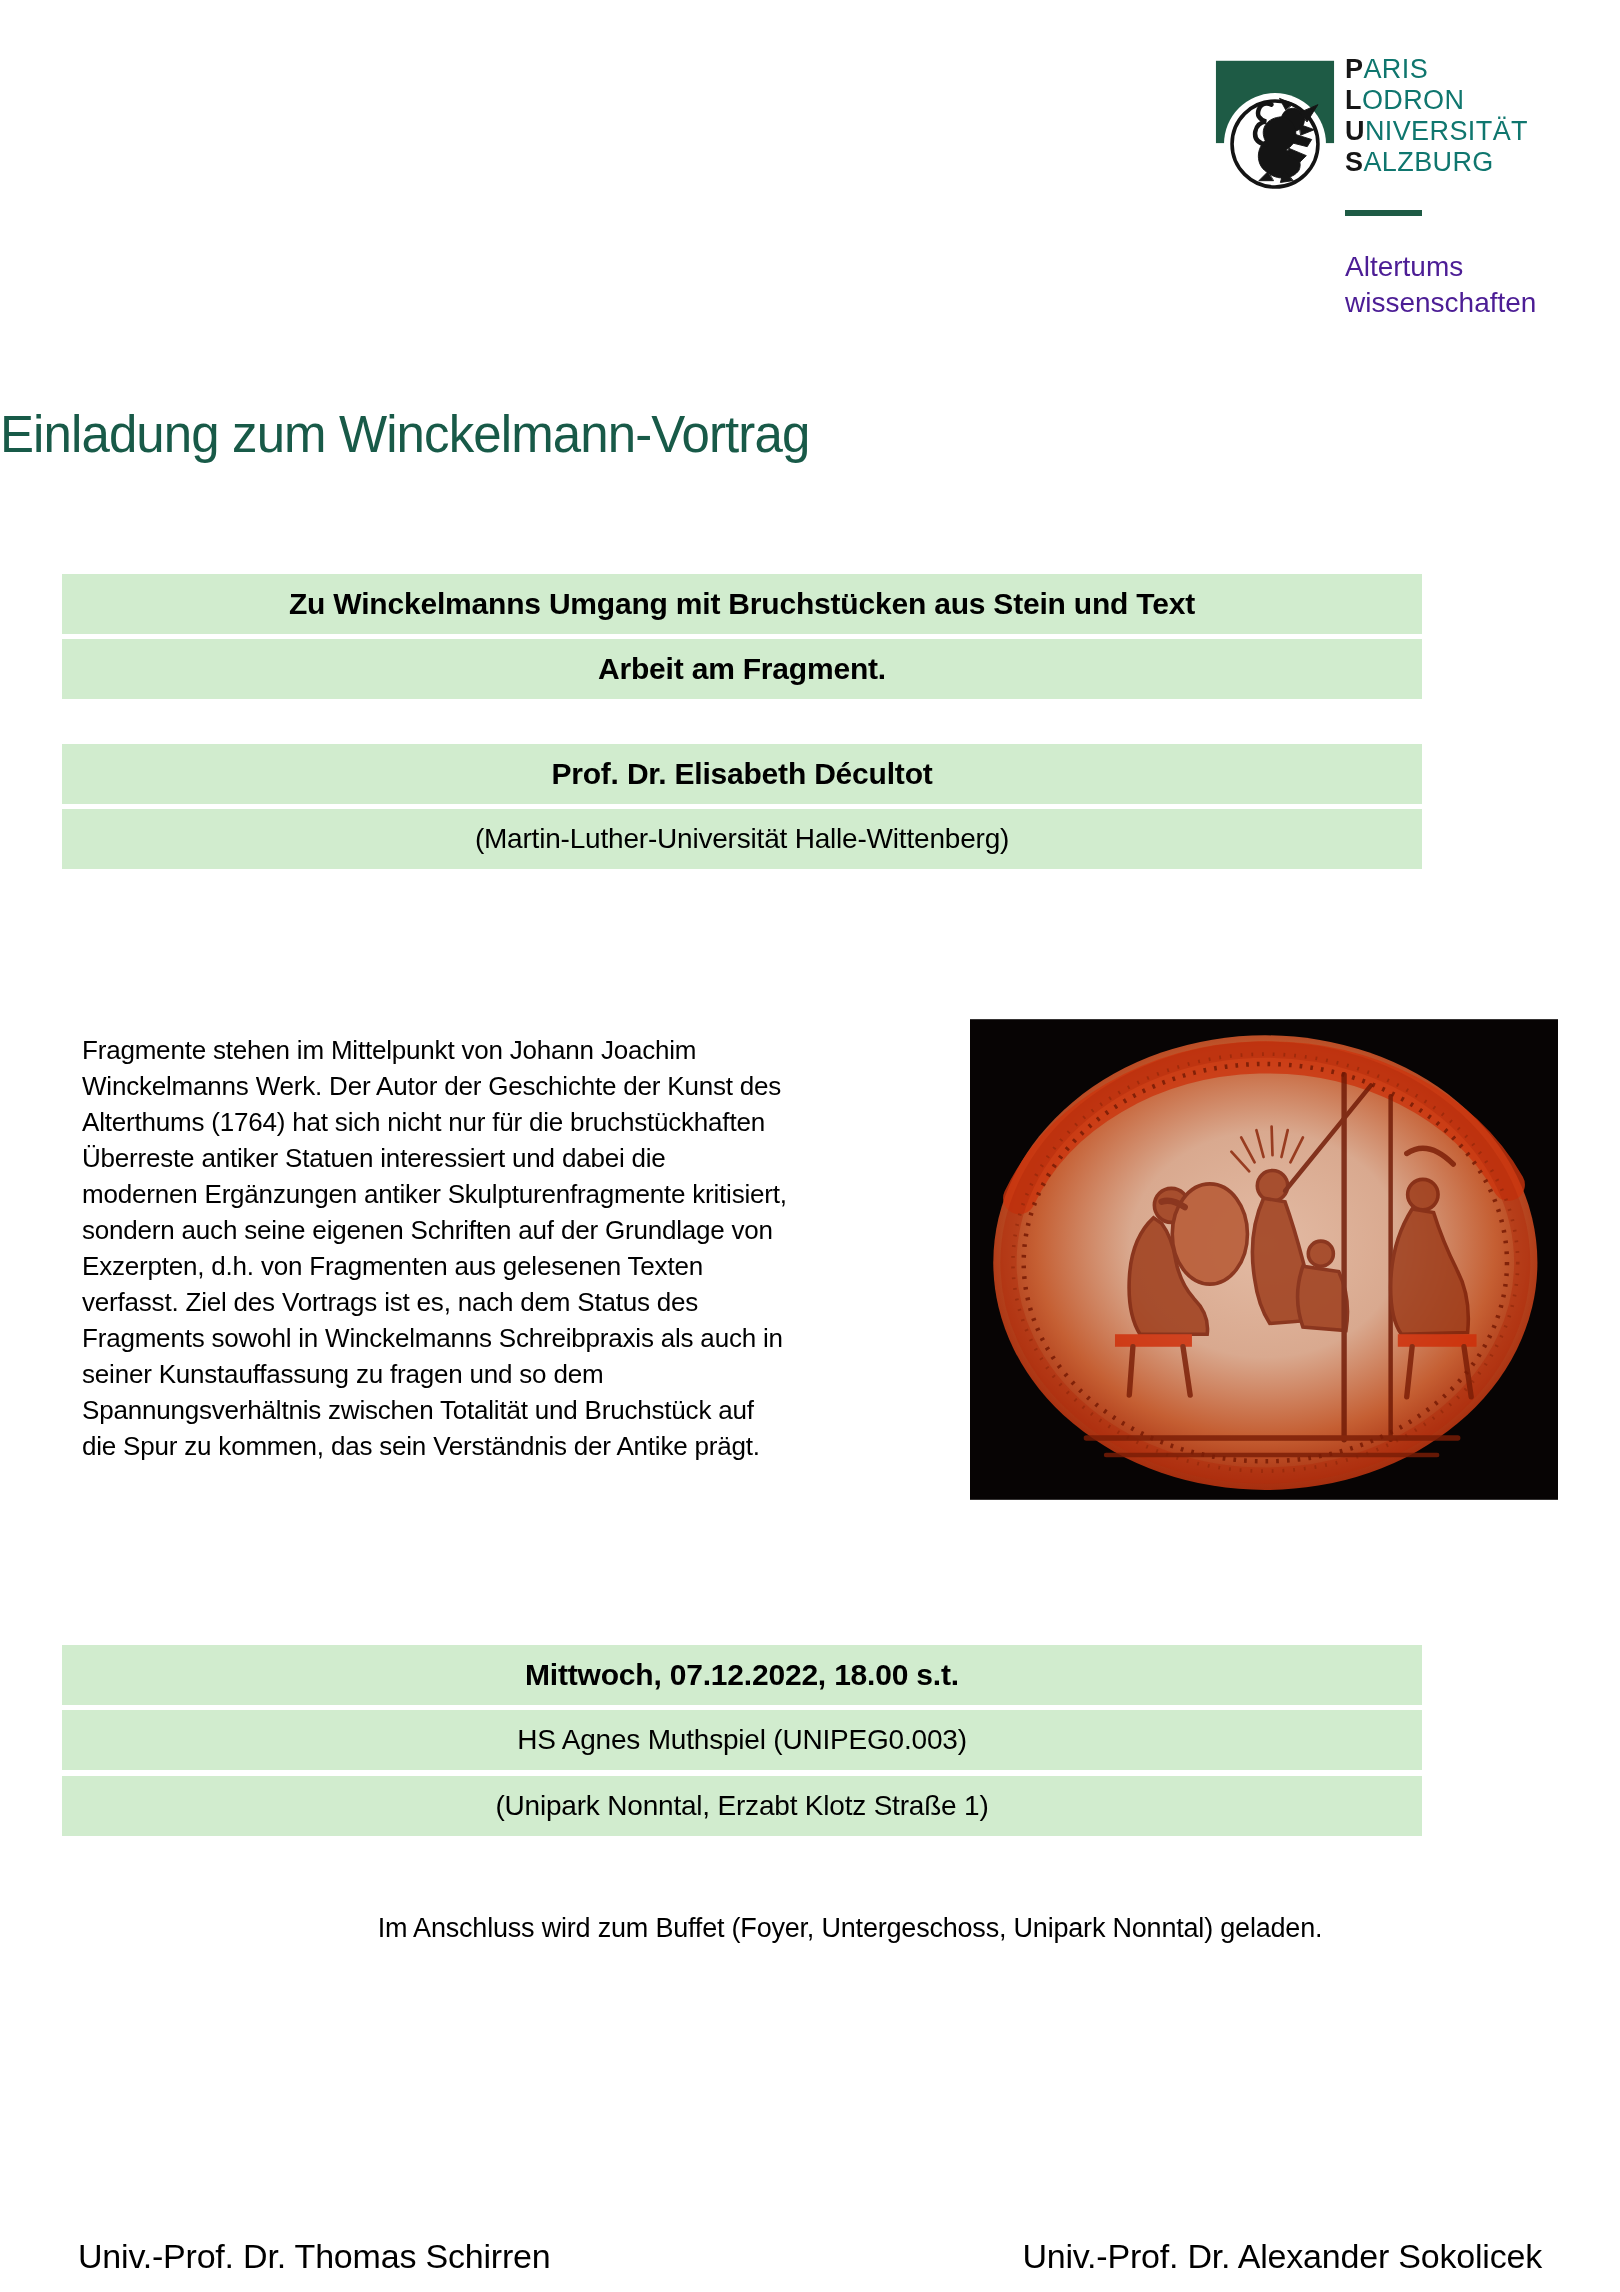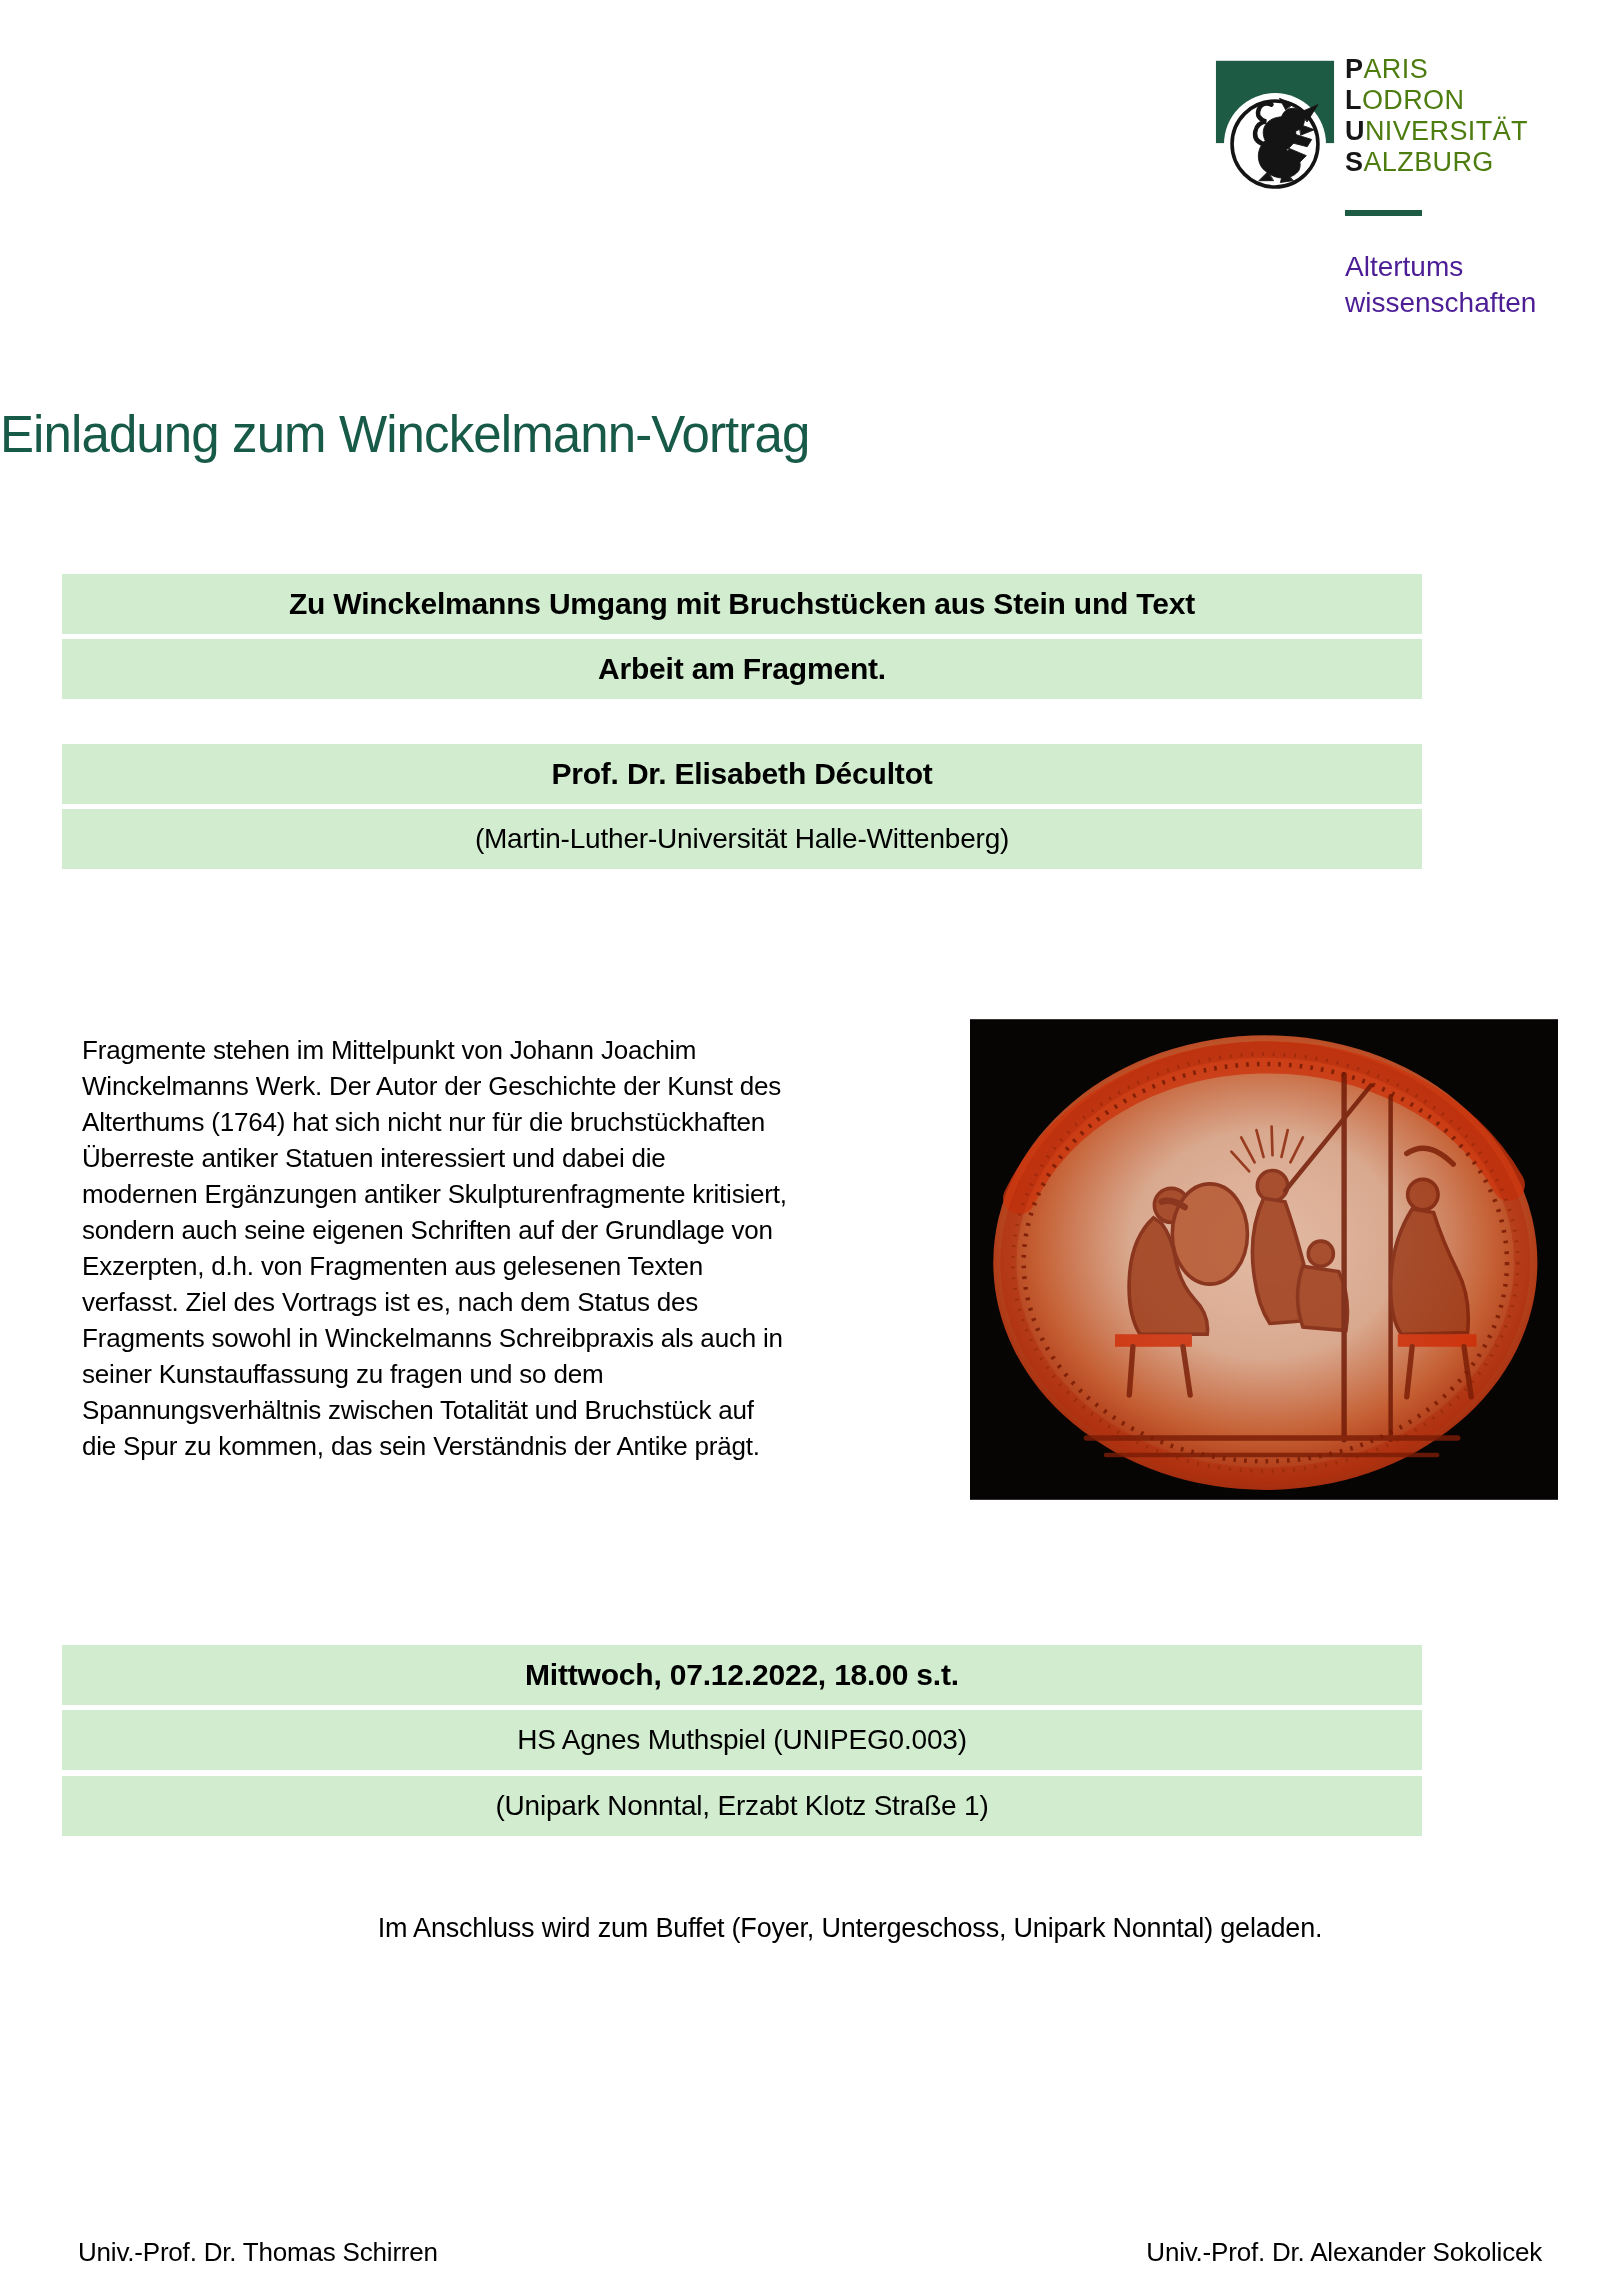--- a/index.html
+++ b/index.html
@@ -19,7 +19,7 @@
   .brand{position:absolute;left:131px;top:1.8px;font-size:27px;line-height:31px;letter-spacing:0.4px;}
   .brand .line{white-space:nowrap;}
   .brand .initial{color:#161616;font-weight:bold;}
-  .brand .rest{color:#4d7c0f;font-weight:normal;}
+  .brand .rest{color:#0f766e;font-weight:normal;}
   .logo-divider{position:absolute;left:131px;top:158px;width:77px;height:6.3px;background:#1e5b45;}
   .dept{position:absolute;left:131px;top:197px;font-size:28px;line-height:36px;color:#4c1d95;}
 

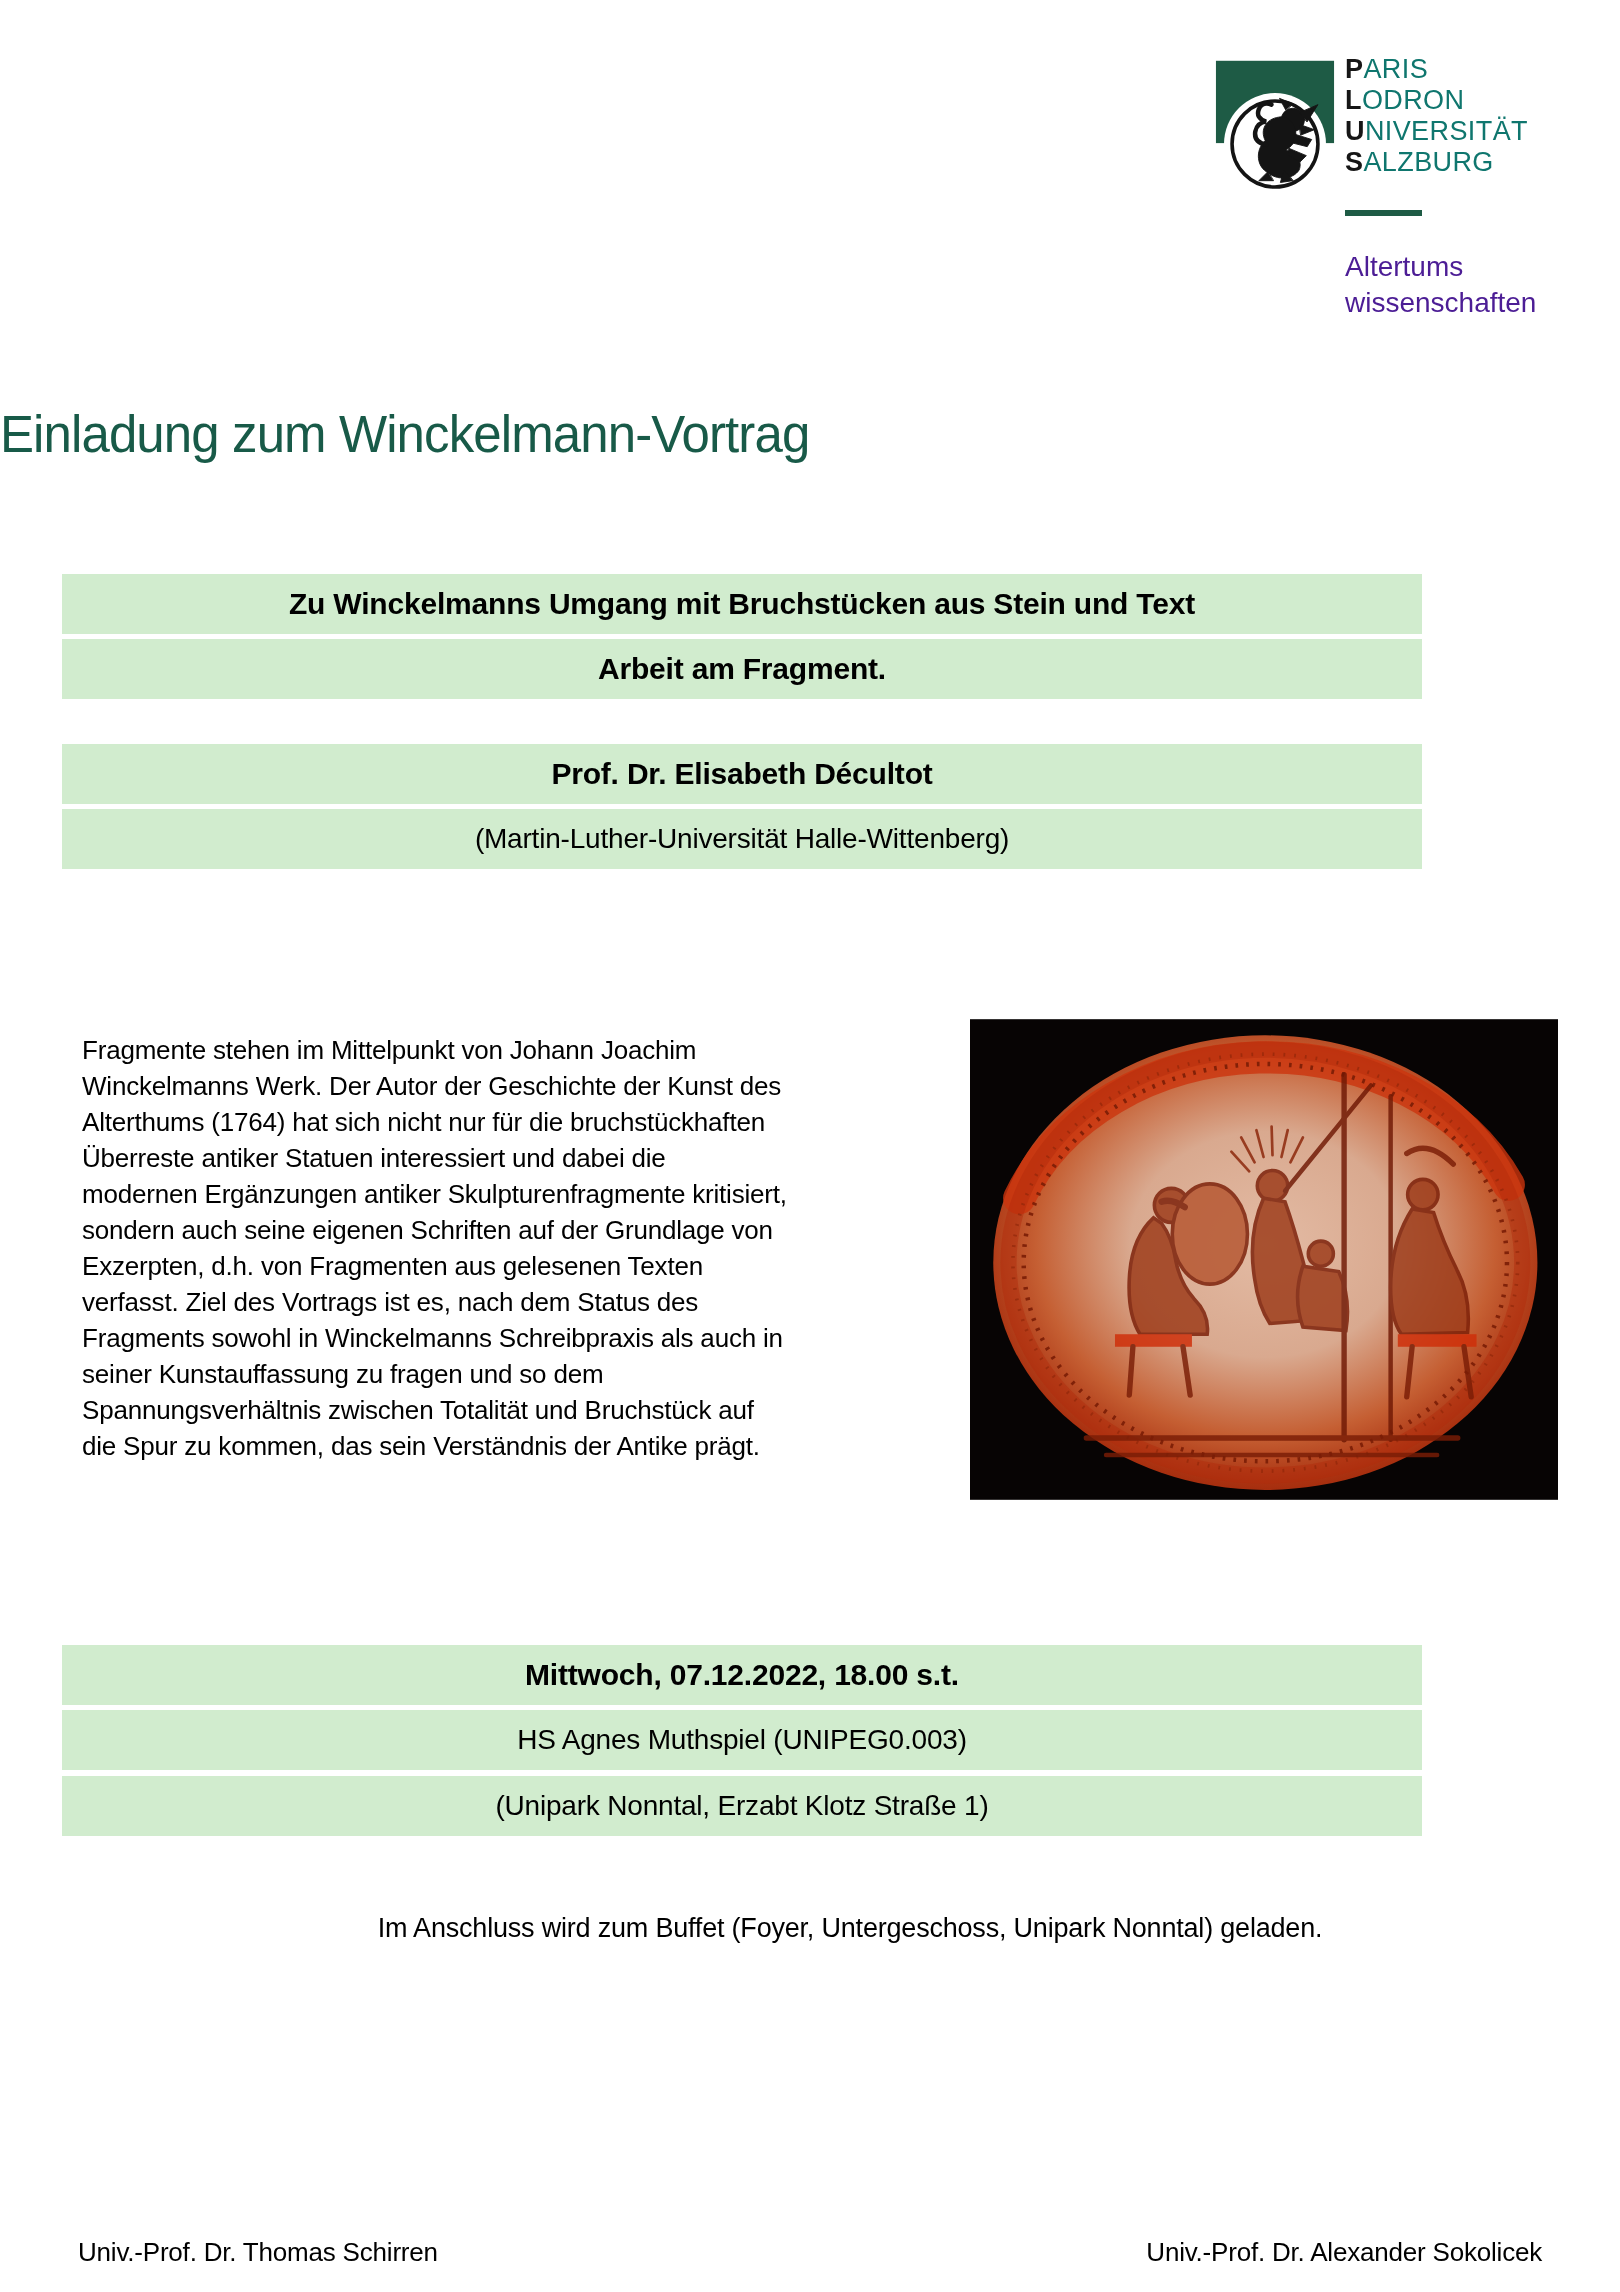--- a/index.html
+++ b/index.html
@@ -57,7 +57,7 @@
   .page-footer{
     position:absolute;left:78px;right:78px;top:2237px;
     display:flex;justify-content:space-between;
-    font-size:26px;letter-spacing:-0.2px;
+    font-size:34px;letter-spacing:-0.2px;
   }
 </style>
 </head>

